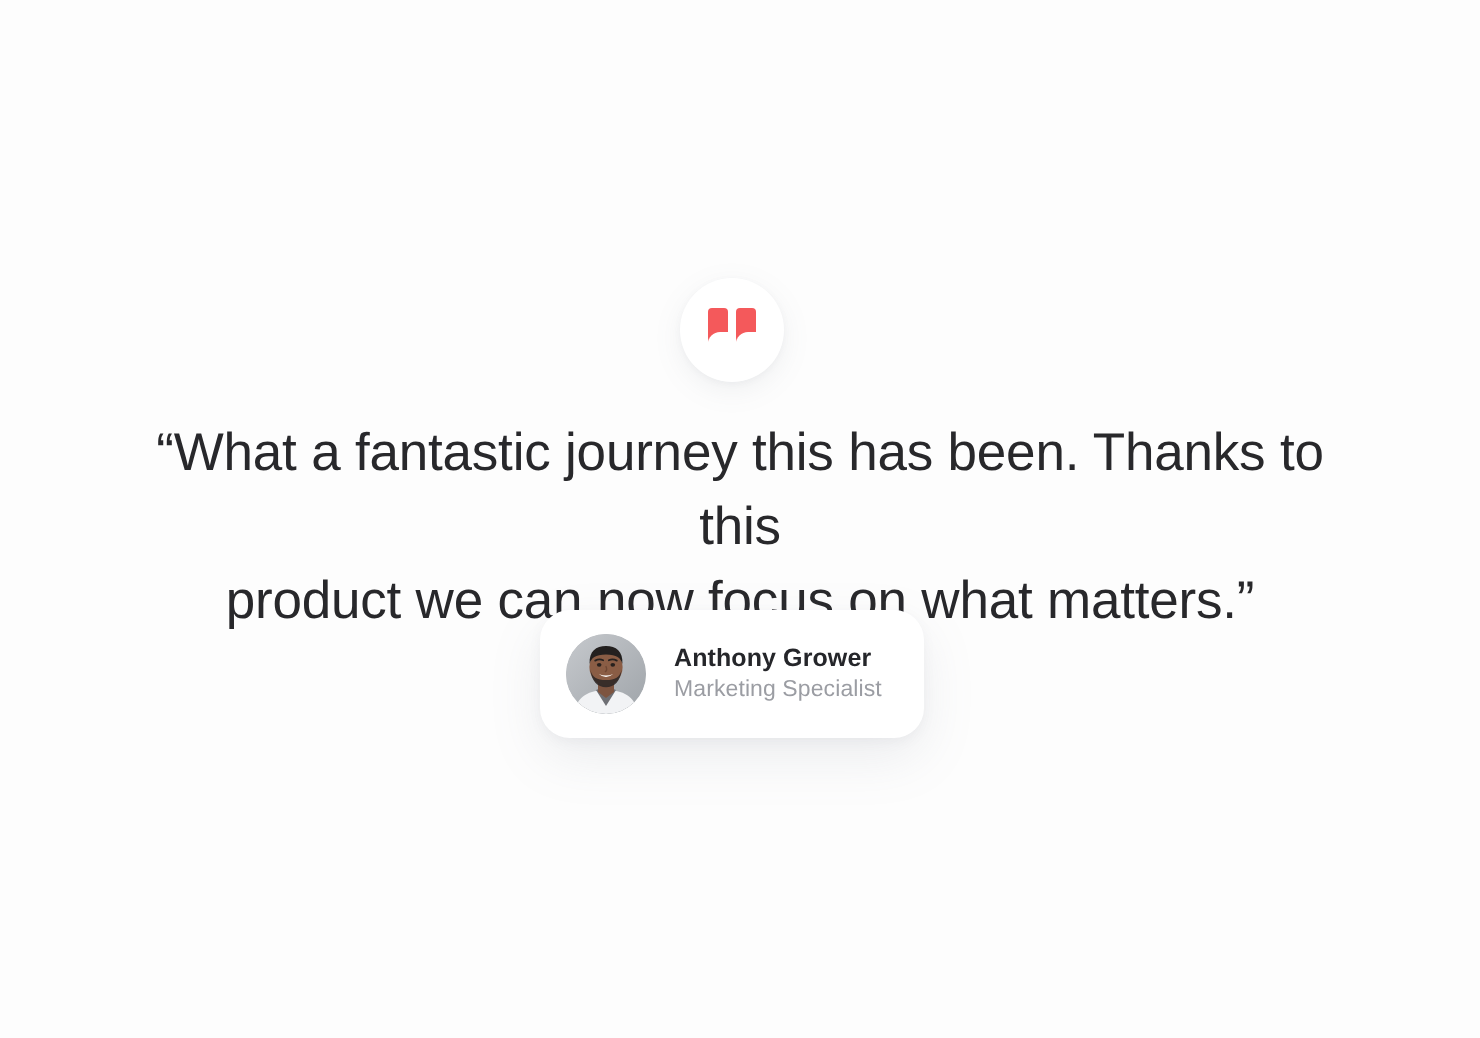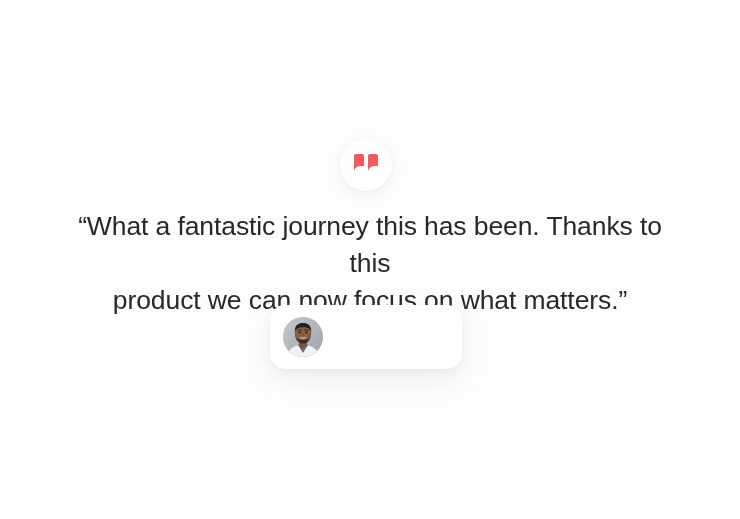--- a/index.html
+++ b/index.html
@@ -187,6 +187,10 @@
         </g>
       </svg>
     </div>
+    <div class="author-meta">
+      <div class="author-name">Anthony Grower</div>
+      <div class="author-role">Marketing Specialist</div>
+    </div>
   </div>
 
 </div>

